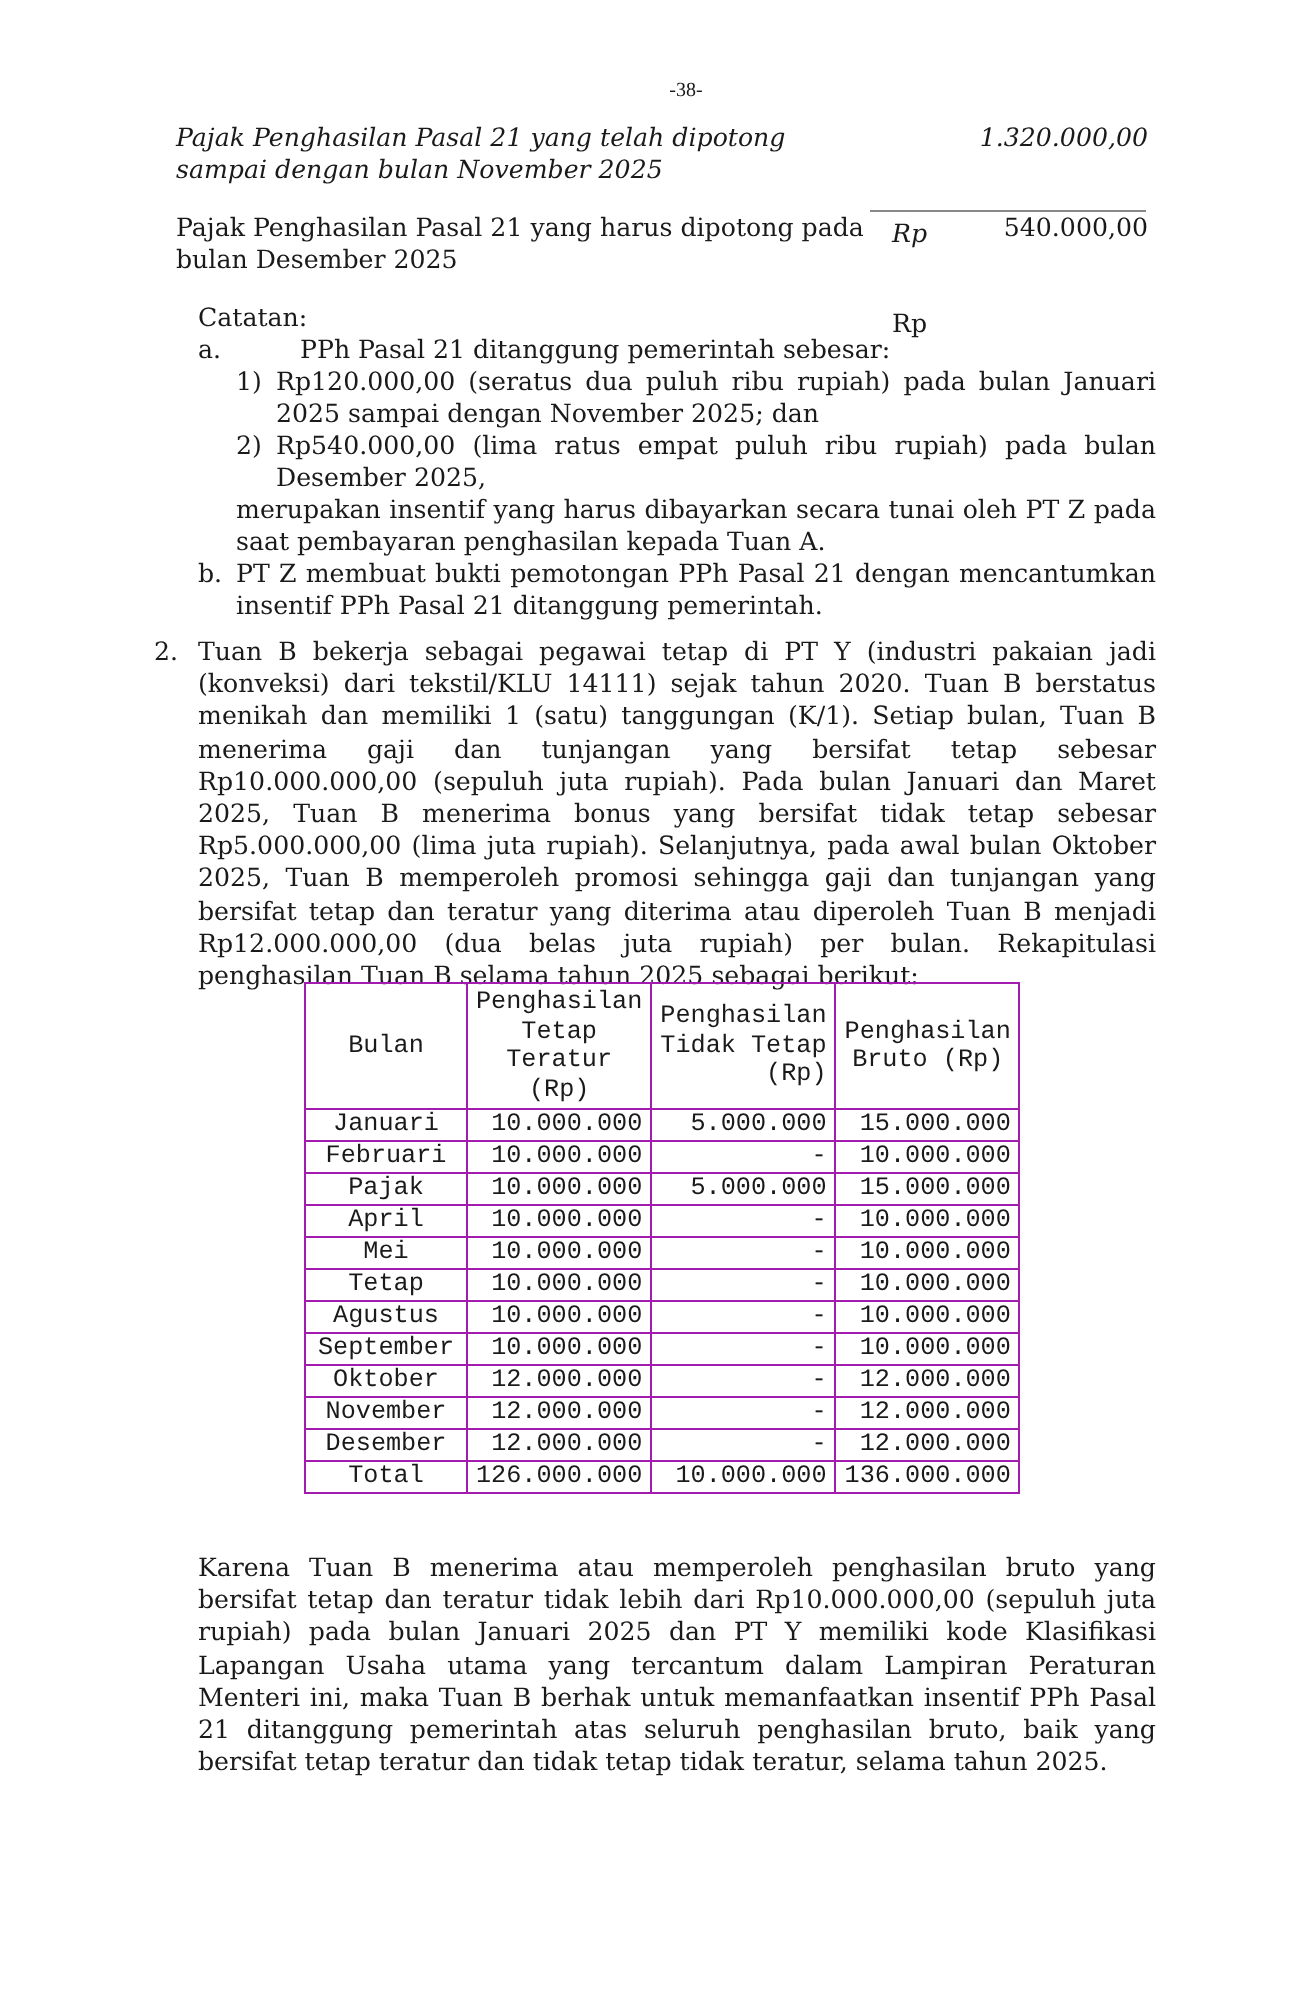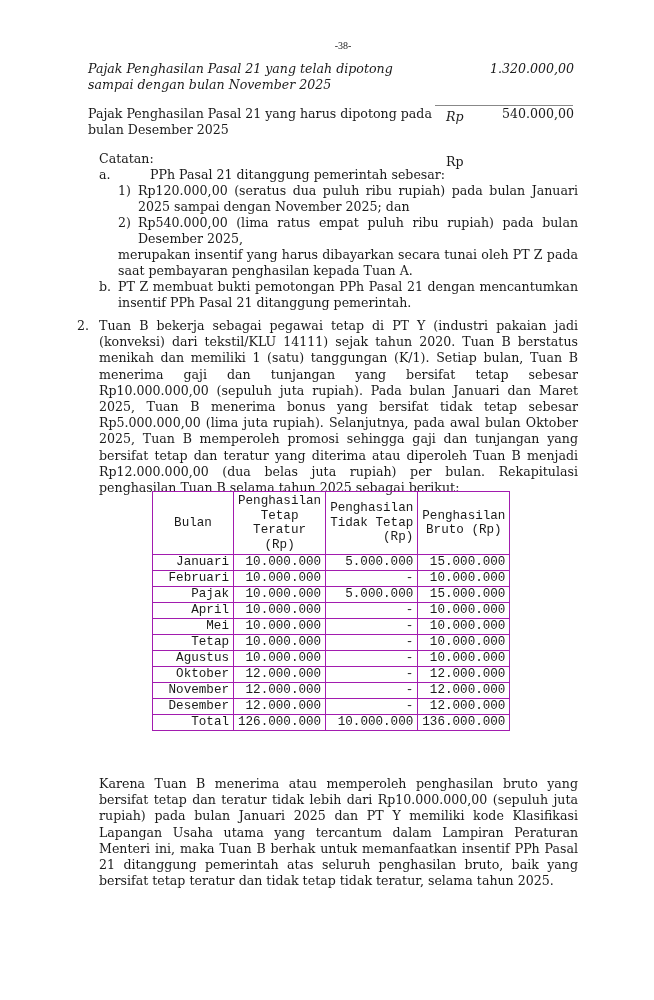--- a/index.html
+++ b/index.html
@@ -28,7 +28,7 @@
     border: 1px solid #a21caf; padding: 0 4px; height: 15px; font-family: Liberation Mono, monospace;
   }
   table.rekap th { font-weight: normal; text-align: center; vertical-align: middle; line-height: 14.5px; padding: 2px 4px; }
-  table.rekap td.month { text-align: right; width: 72px; margin-left: 32px; }
+  table.rekap td.month { text-align: center; width: 72px; margin-left: 32px; }
   table.rekap td.num { text-align: right; }
   table.rekap th.c1 { width: 72px; }
   table.rekap th.c2 { width: 80px; }

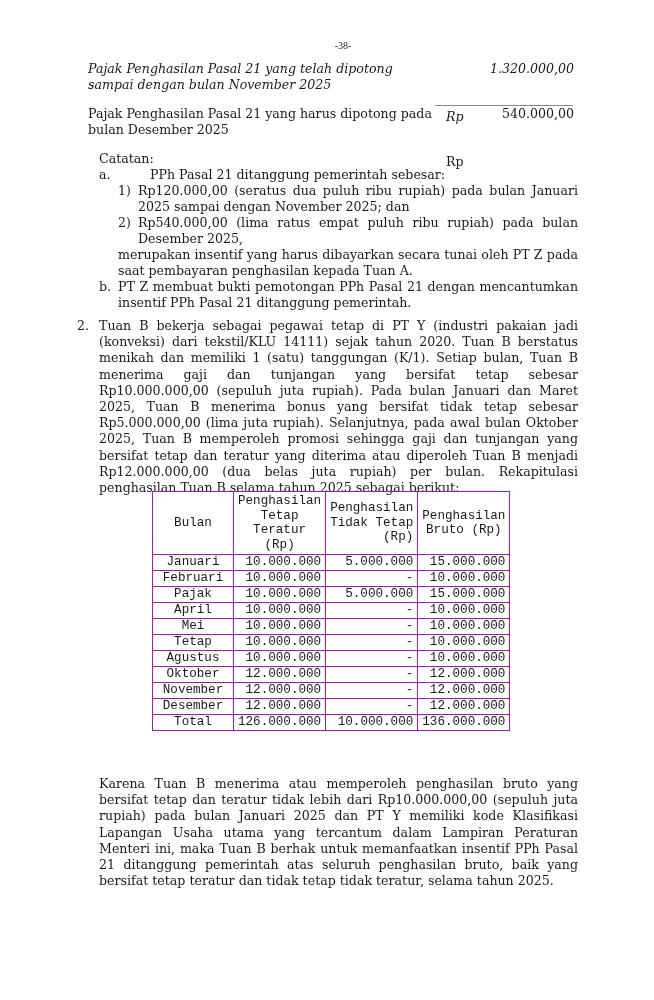--- a/index.html
+++ b/index.html
@@ -126,6 +126,12 @@
         <td class="num">10.000.000</td>
       </tr>
       <tr>
+        <td class="month">September</td>
+        <td class="num">10.000.000</td>
+        <td class="num">-</td>
+        <td class="num">10.000.000</td>
+      </tr>
+      <tr>
         <td class="month">Oktober</td>
         <td class="num">12.000.000</td>
         <td class="num">-</td>

